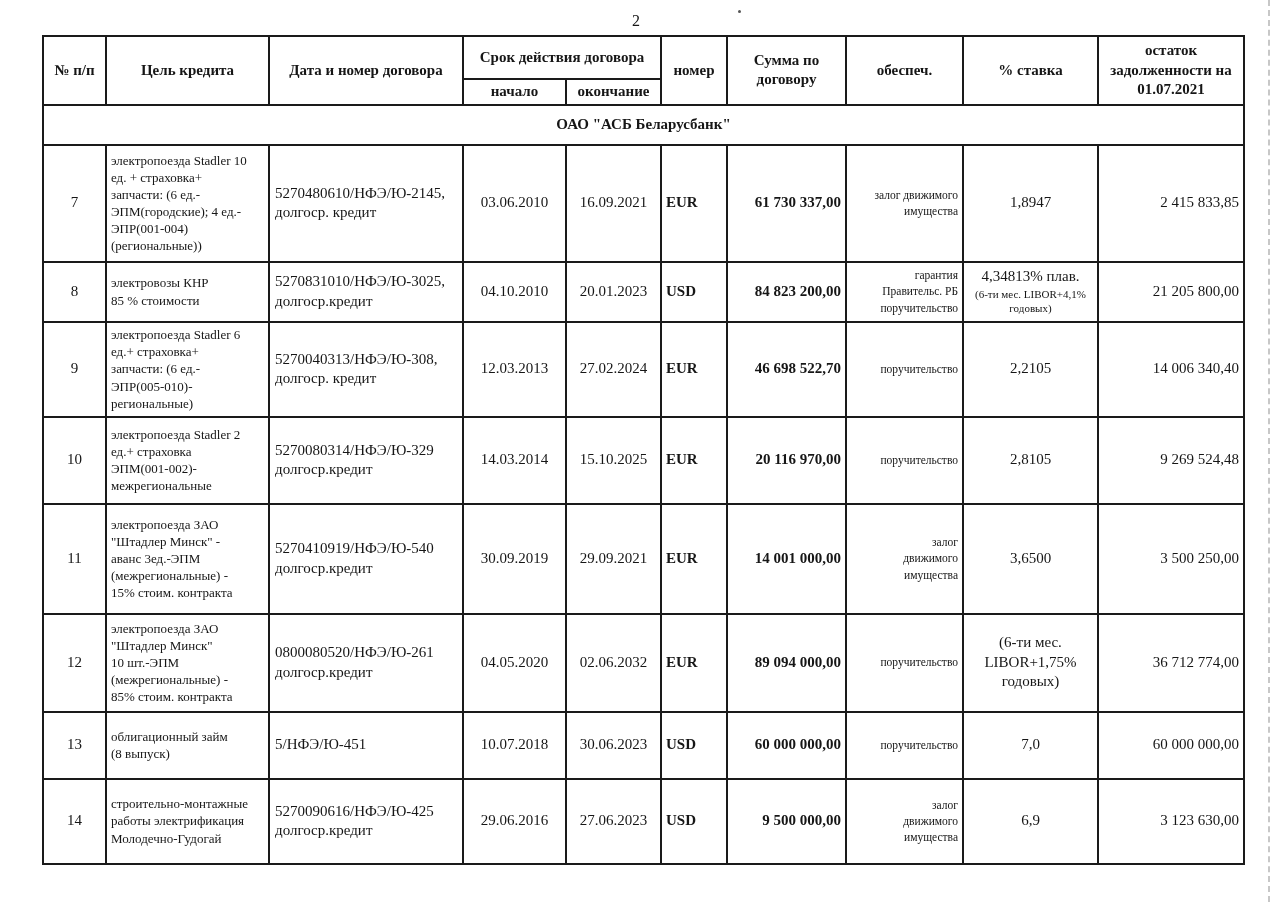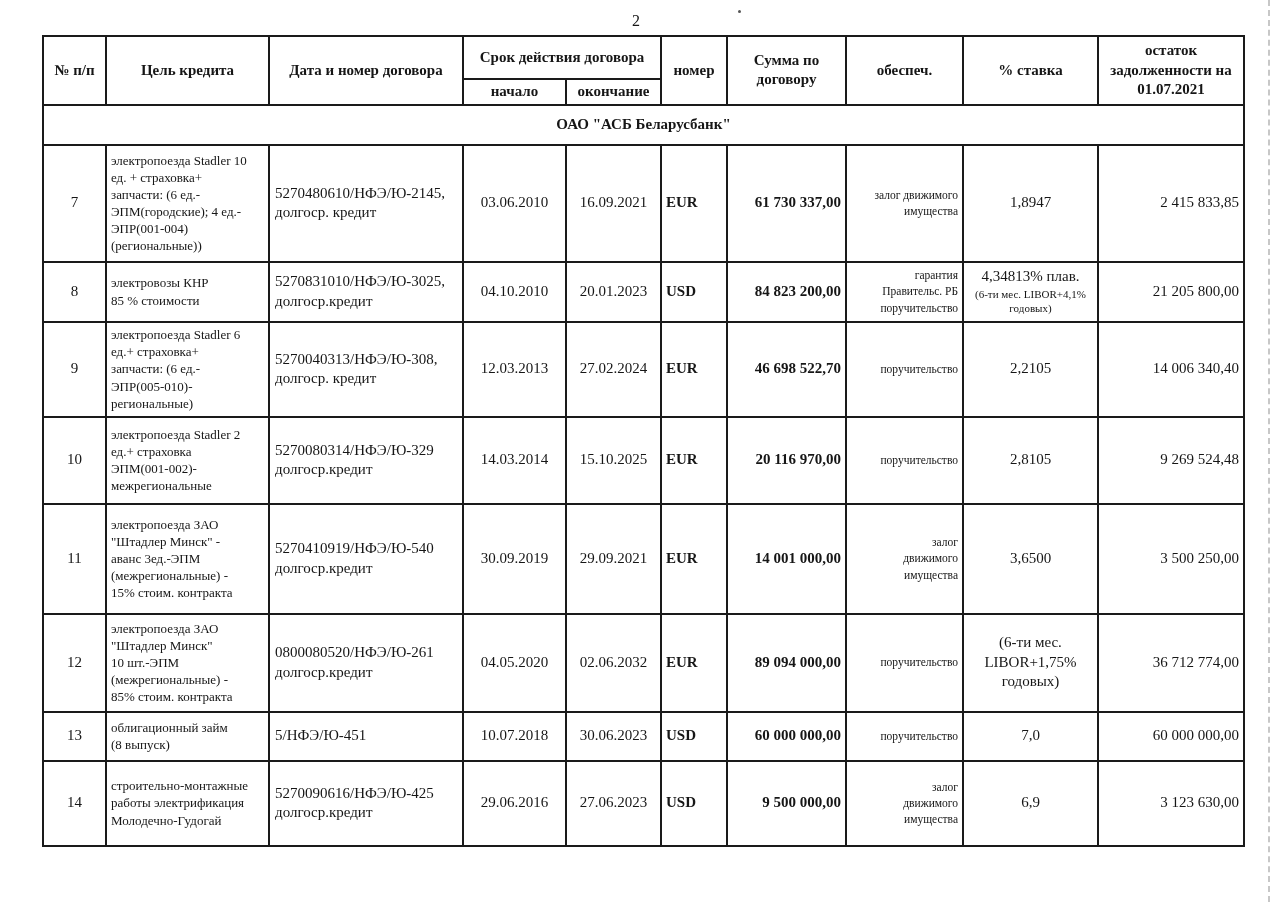--- a/index.html
+++ b/index.html
@@ -253,7 +253,7 @@
         <td class="c-balance">36 712 774,00</td>
       </tr>
 
-      <tr class="data-row" style="height:49px">
+      <tr class="data-row" style="height:67px">
         <td class="c-num">13</td>
         <td class="c-purpose pre">облигационный займ
 (8 выпуск)</td>

